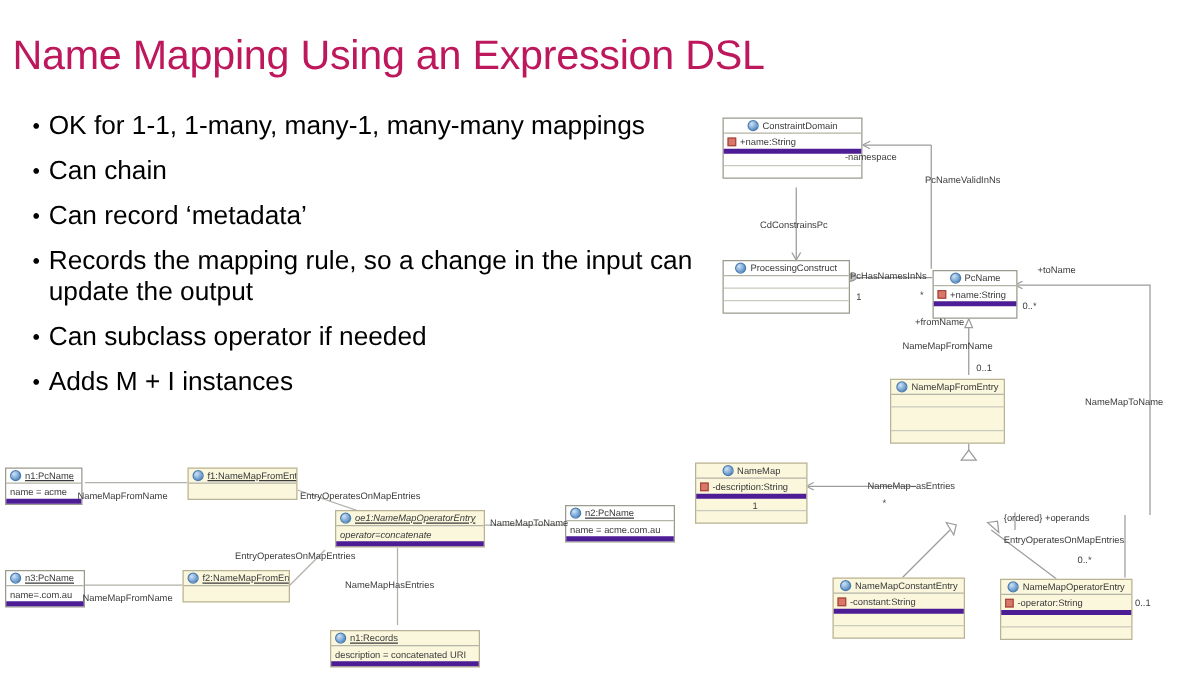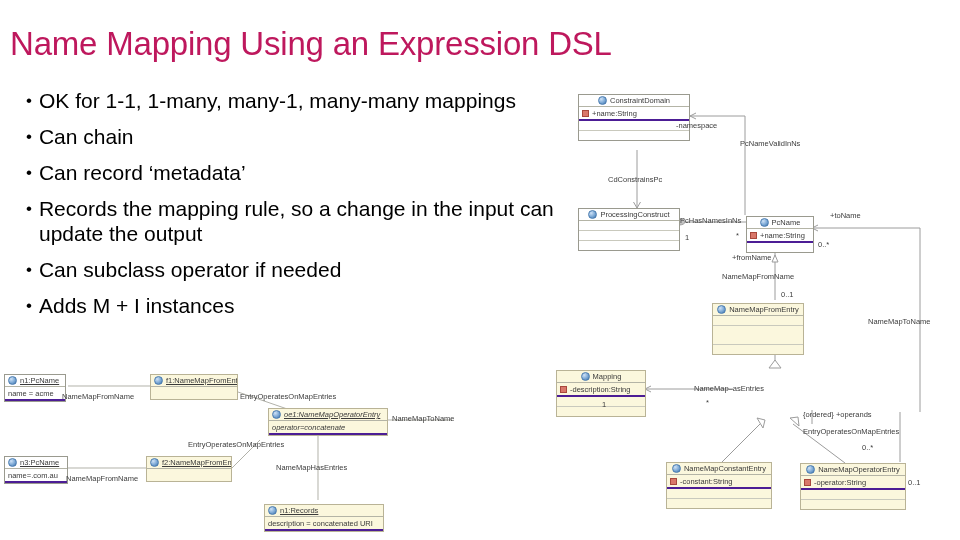--- a/index.html
+++ b/index.html
@@ -43,7 +43,7 @@
   }
   .umlbox.obj .hdr{justify-content:flex-start;}
   .umlbox .attrs{
-    padding:1px 3px;border-bottom:2px solid #4c1d95;min-height:10px;
+    padding:1px 3px;border-bottom:4px solid #4c1d95;min-height:10px;
     display:flex;align-items:center;gap:3px;white-space:nowrap;overflow:hidden;
   }
   .umlbox .empty{border-bottom:1px solid #c9c9bd;height:9px;}

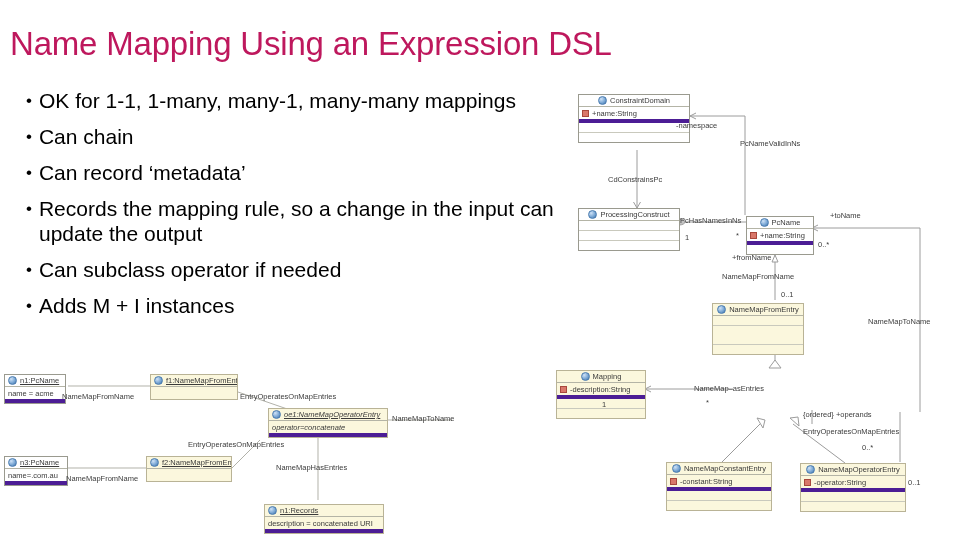--- a/index.html
+++ b/index.html
@@ -195,7 +195,7 @@
   <div class="umlbox yellow" style="left:556px;top:370px;width:90px;">
     <div class="hdr">
       <span class="cls-ic"></span>
-      <span>Mapping</span>
+      <span>NameMap</span>
     </div>
     <div class="attrs">
       <span class="attr-ic"></span>

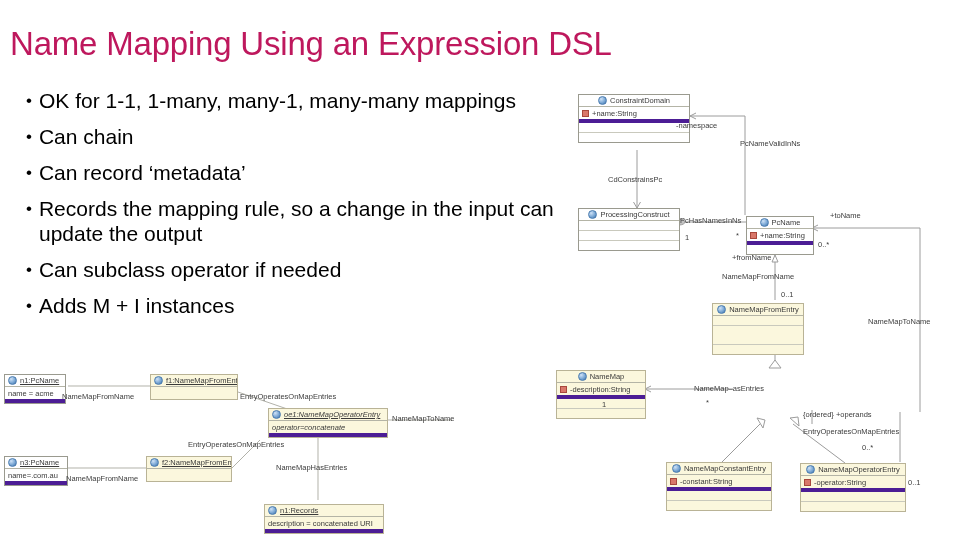--- a/index.html
+++ b/index.html
@@ -281,6 +281,15 @@
     </div>
   </div>
 
+  <div class="umlbox obj" style="left:452px;top:404px;width:88px;">
+    <div class="hdr">
+      <span class="cls-ic"></span>
+      <span class="objname">n2:PcName</span>
+    </div>
+    <div class="attrs">
+      <span>name = acme.com.au</span>
+    </div>
+  </div>
 
   <div class="umlbox obj" style="left:4px;top:456px;width:64px;">
     <div class="hdr">

